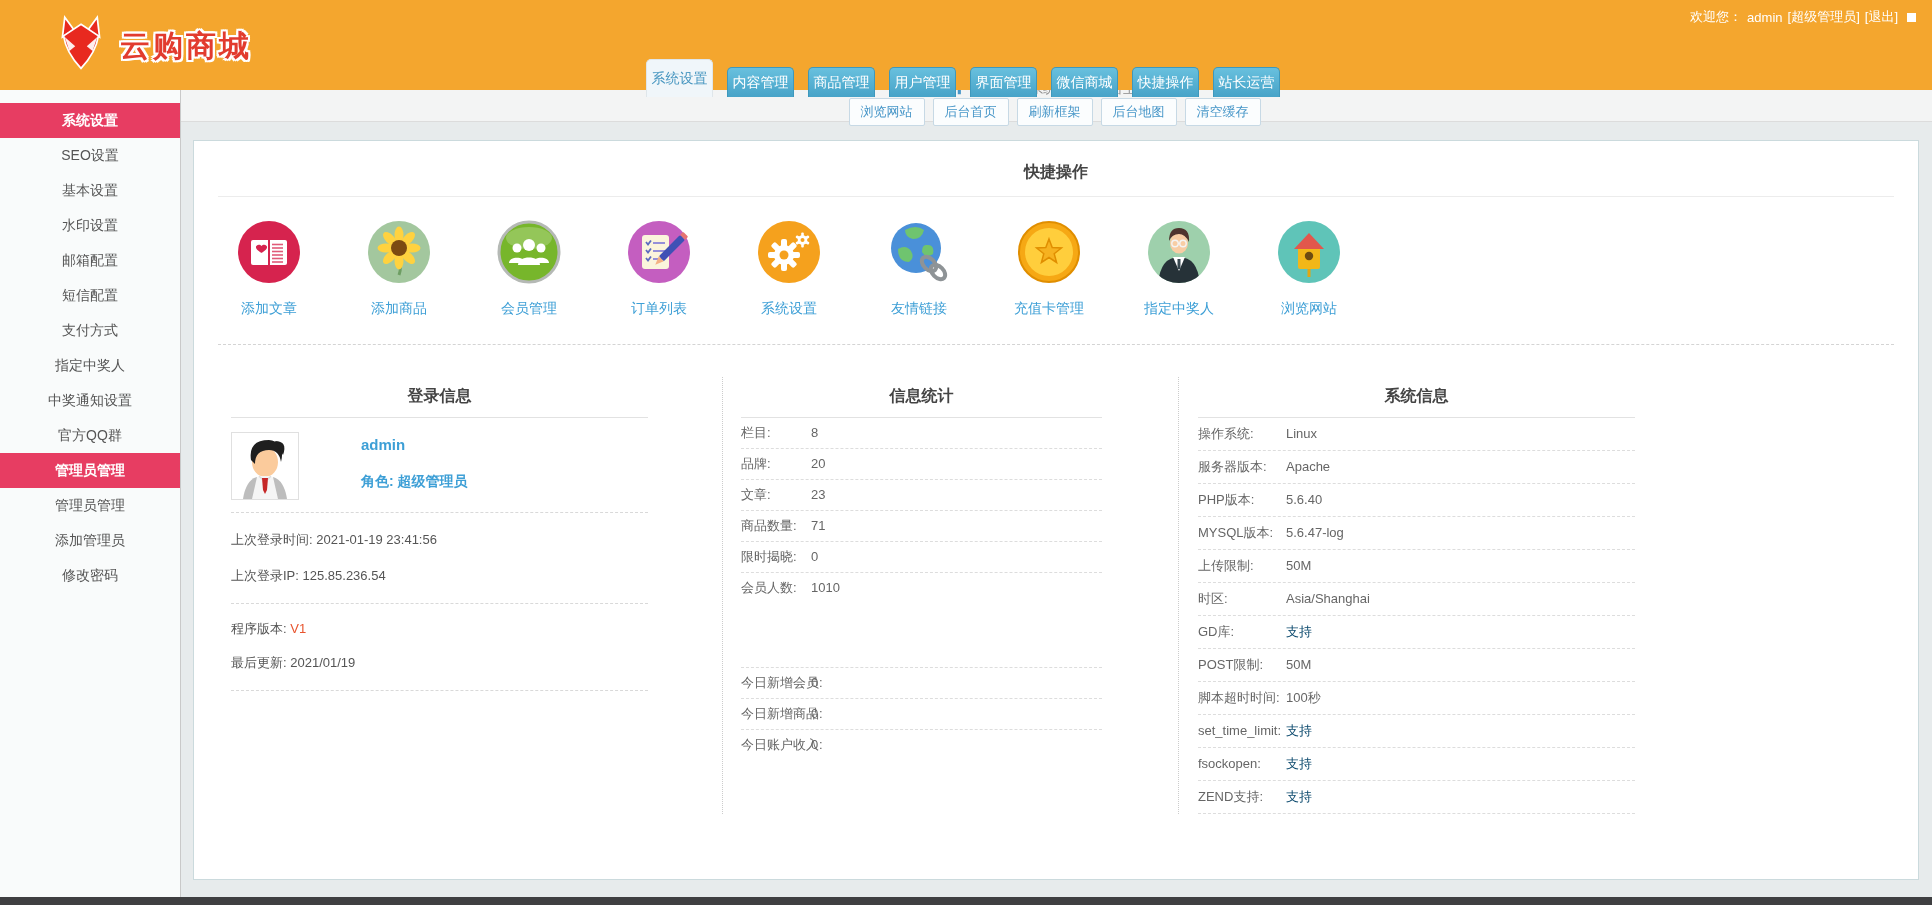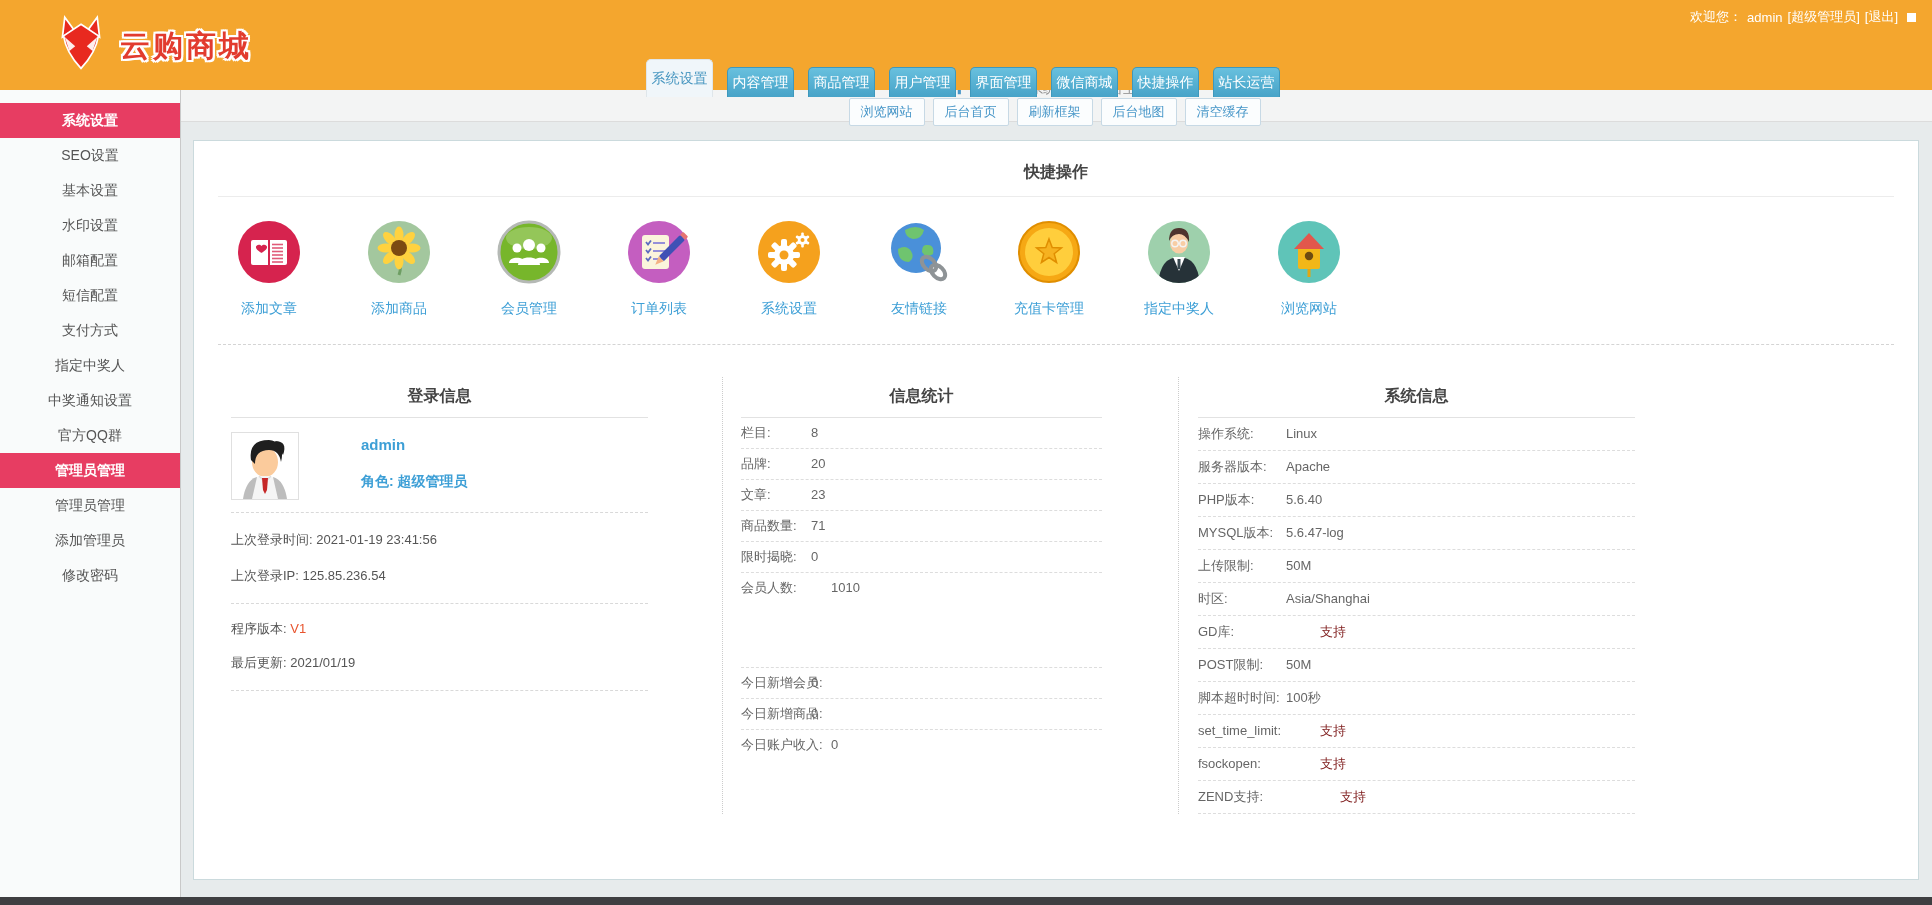--- a/index.html
+++ b/index.html
@@ -78,7 +78,7 @@
   .ver { color:#E8542E; }
   .l-desc { padding-top:14px; text-indent:2em; line-height:1.6; color:#555; }
   .s-row { display:flex; padding:6px 0; border-bottom:1px dashed #DDD; align-items:baseline; }
-  .s-row:last-child { border-bottom:none;gap:20px; }
+  .s-row:last-child { border-bottom:none; }
   .panel-3 .s-row { padding:7px 0; }
   .panel-3 .s-row:last-child { border-bottom:1px dashed #DDD; }
   .s-label { width:70px; flex-shrink:0; white-space:nowrap; color:#666; }

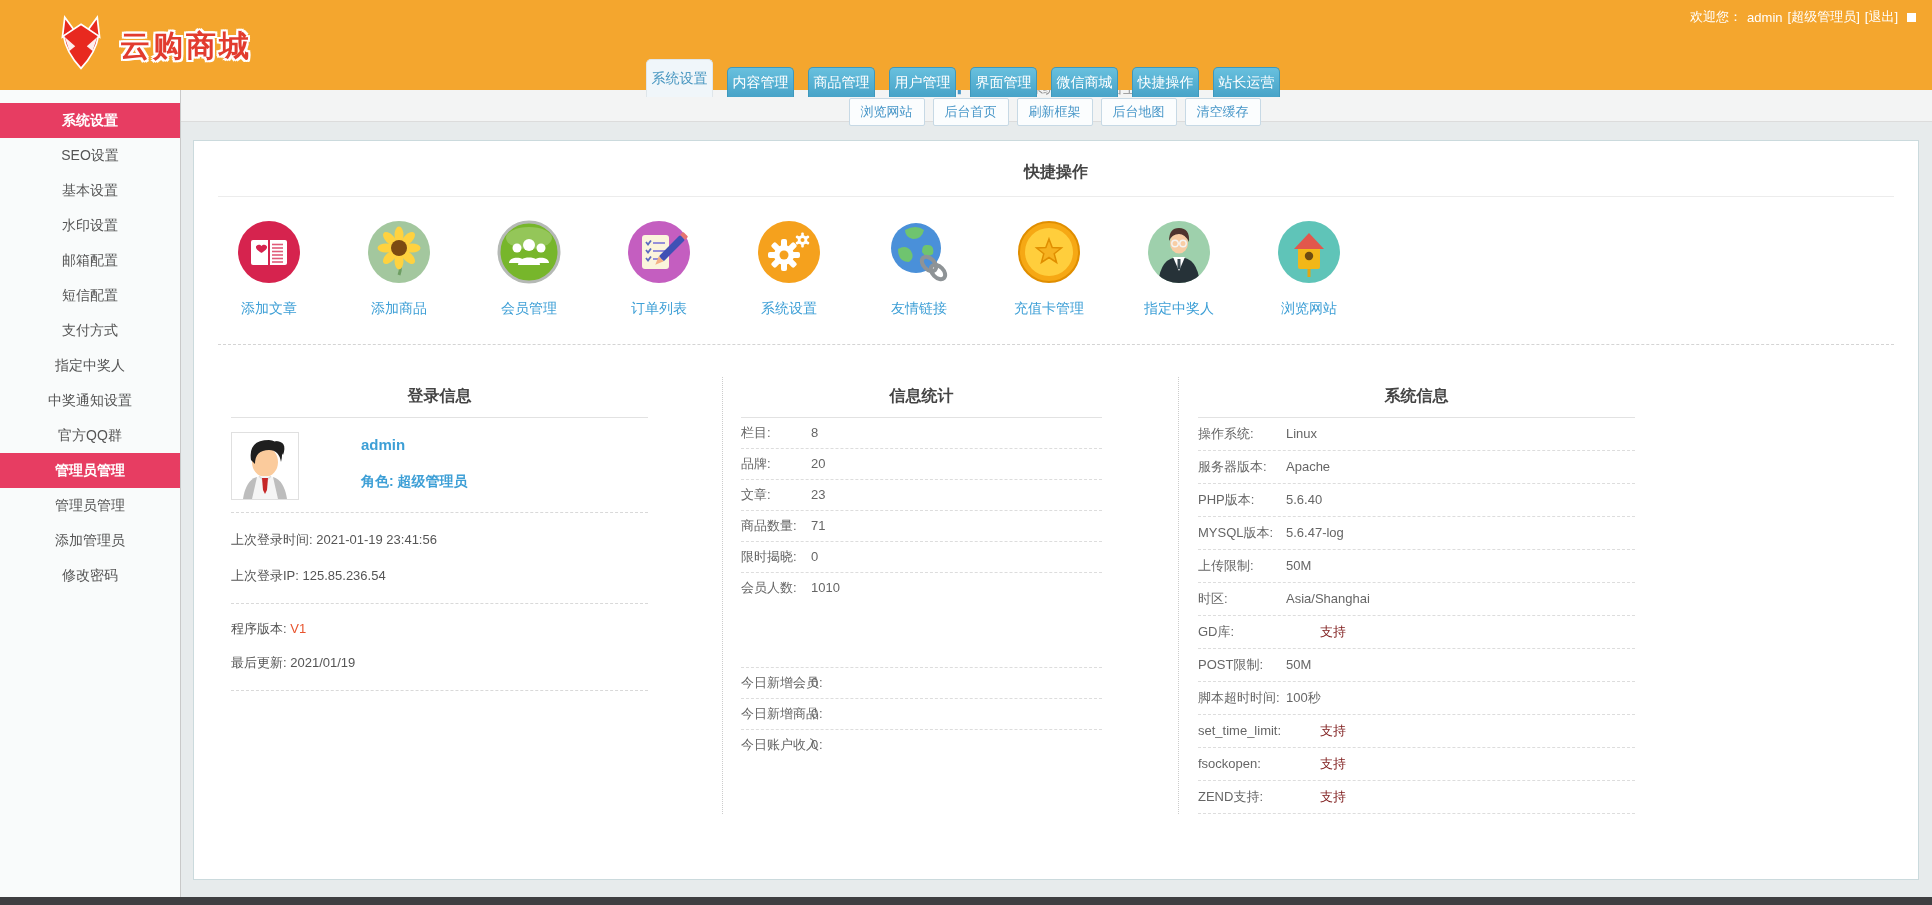--- a/index.html
+++ b/index.html
@@ -84,7 +84,7 @@
   .s-label { width:70px; flex-shrink:0; white-space:nowrap; color:#666; }
   .panel-3 .s-label { width:88px; }
   .s-value { color:#666; }
-  .s-value.link { color:#7f1d1d; cursor:pointer;margin-left:34px; }
+  .s-value.link { color:#0c4a6e; cursor:pointer; }
   .today-group { margin-top:64px; border-top:1px dashed #DDD; }
   
   .bottom-strip { position:absolute; left:0; right:0; bottom:0; height:8px; background:#3F3F41; z-index:30; }

